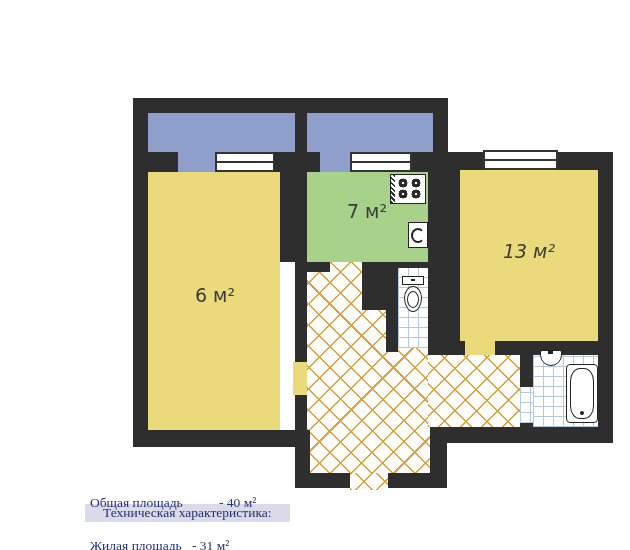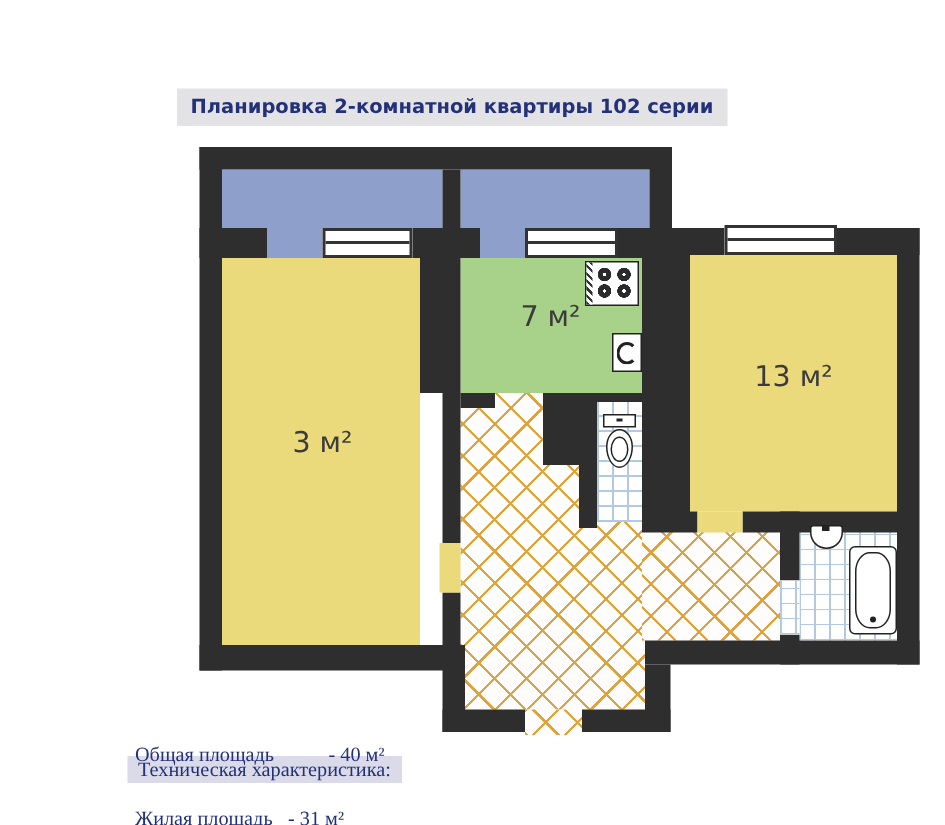--- a/index.html
+++ b/index.html
@@ -73,7 +73,6 @@
 
 <div class="stage">
 
-  <div class="title-band">Планировка 2-комнатной квартиры 102 серии</div>
 
   <div class="abs" style="left:0;top:0;width:630px;height:550px;">
 

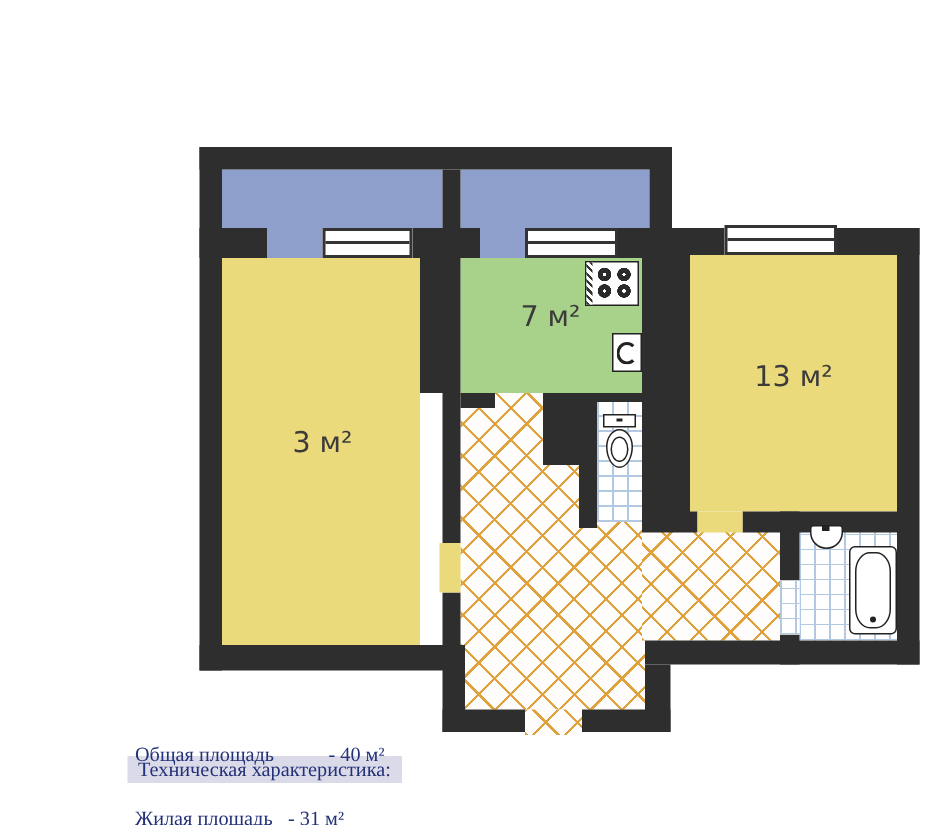--- a/index.html
+++ b/index.html
@@ -138,7 +138,7 @@
 
     <div class="room-label" style="left:160px;top:284px;">3 м²</div>
     <div class="room-label" style="left:312px;top:200px;">7 м²</div>
-    <div class="room-label" style="left:474px;top:240px;">13 м²</div>
+    <div class="room-label" style="left:474px;top:240px;font-style:italic;">13 м²</div>
   </div>
 
   <div class="tech-heading">Техническая характеристика:</div>

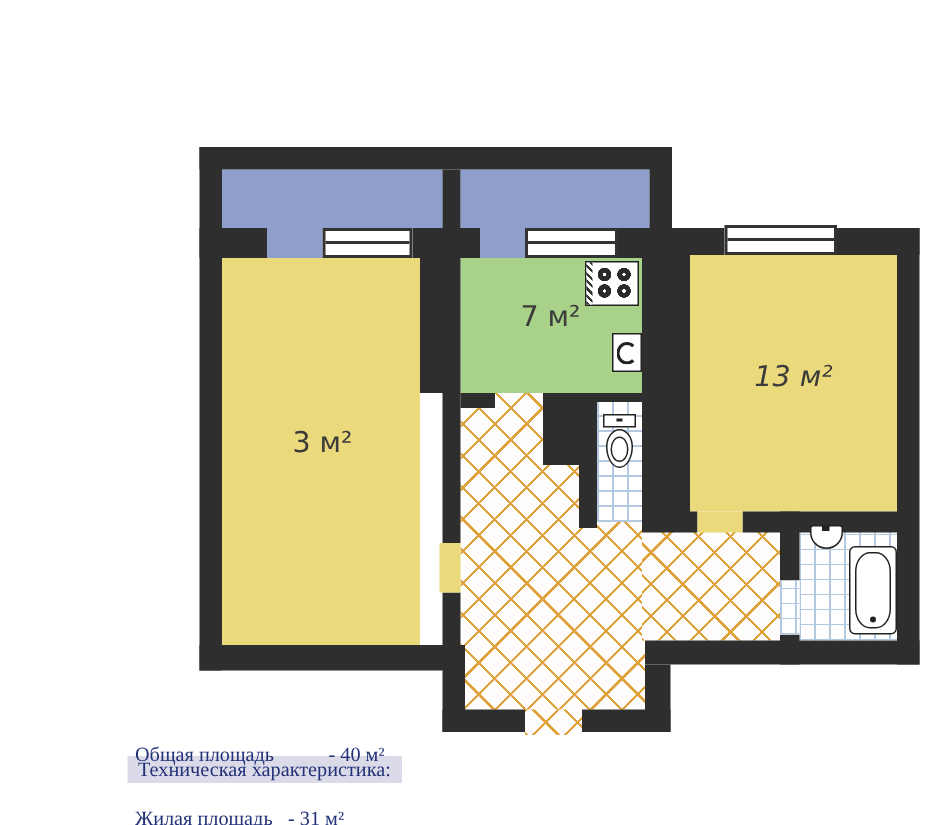--- a/index.html
+++ b/index.html
@@ -136,7 +136,7 @@
       <div class="tub-drain"></div>
     </div>
 
-    <div class="room-label" style="left:160px;top:284px;">3 м²</div>
+    <div class="room-label" style="left:160px;top:284px;">6 м²</div>
     <div class="room-label" style="left:312px;top:200px;">7 м²</div>
     <div class="room-label" style="left:474px;top:240px;font-style:italic;">13 м²</div>
   </div>

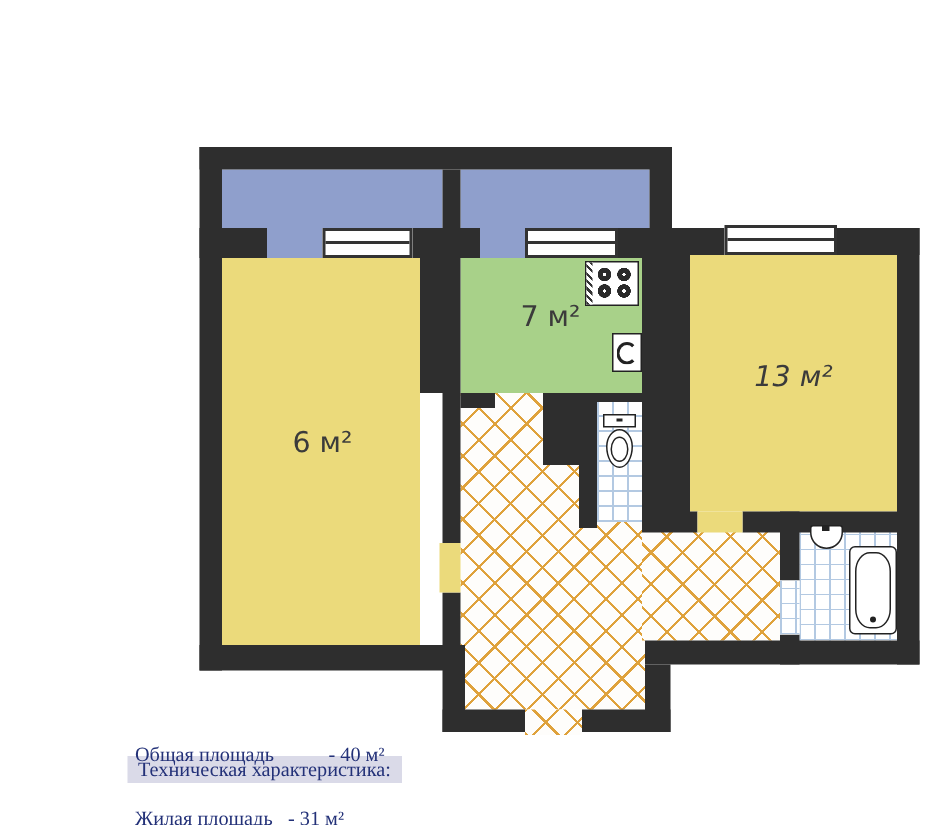--- a/index.html
+++ b/index.html
@@ -61,7 +61,7 @@
     font-family:"DejaVu Sans","Liberation Sans",sans-serif;padding:5px 9px;}
   .tech-heading{position:absolute;left:85px;top:504px;background:var(--heading-bg,#dadae8);
     color:var(--text-navy,#233178);font-family:"Liberation Serif",serif;font-size:13.5px;
-    padding:1px 7px;}
+    padding:1px 18px;}
   .tech-row{position:absolute;left:90px;display:flex;color:var(--text-navy,#233178);
     font-family:"Liberation Serif",serif;font-size:13.5px;}
   .tech-row .lbl{width:102px;}

